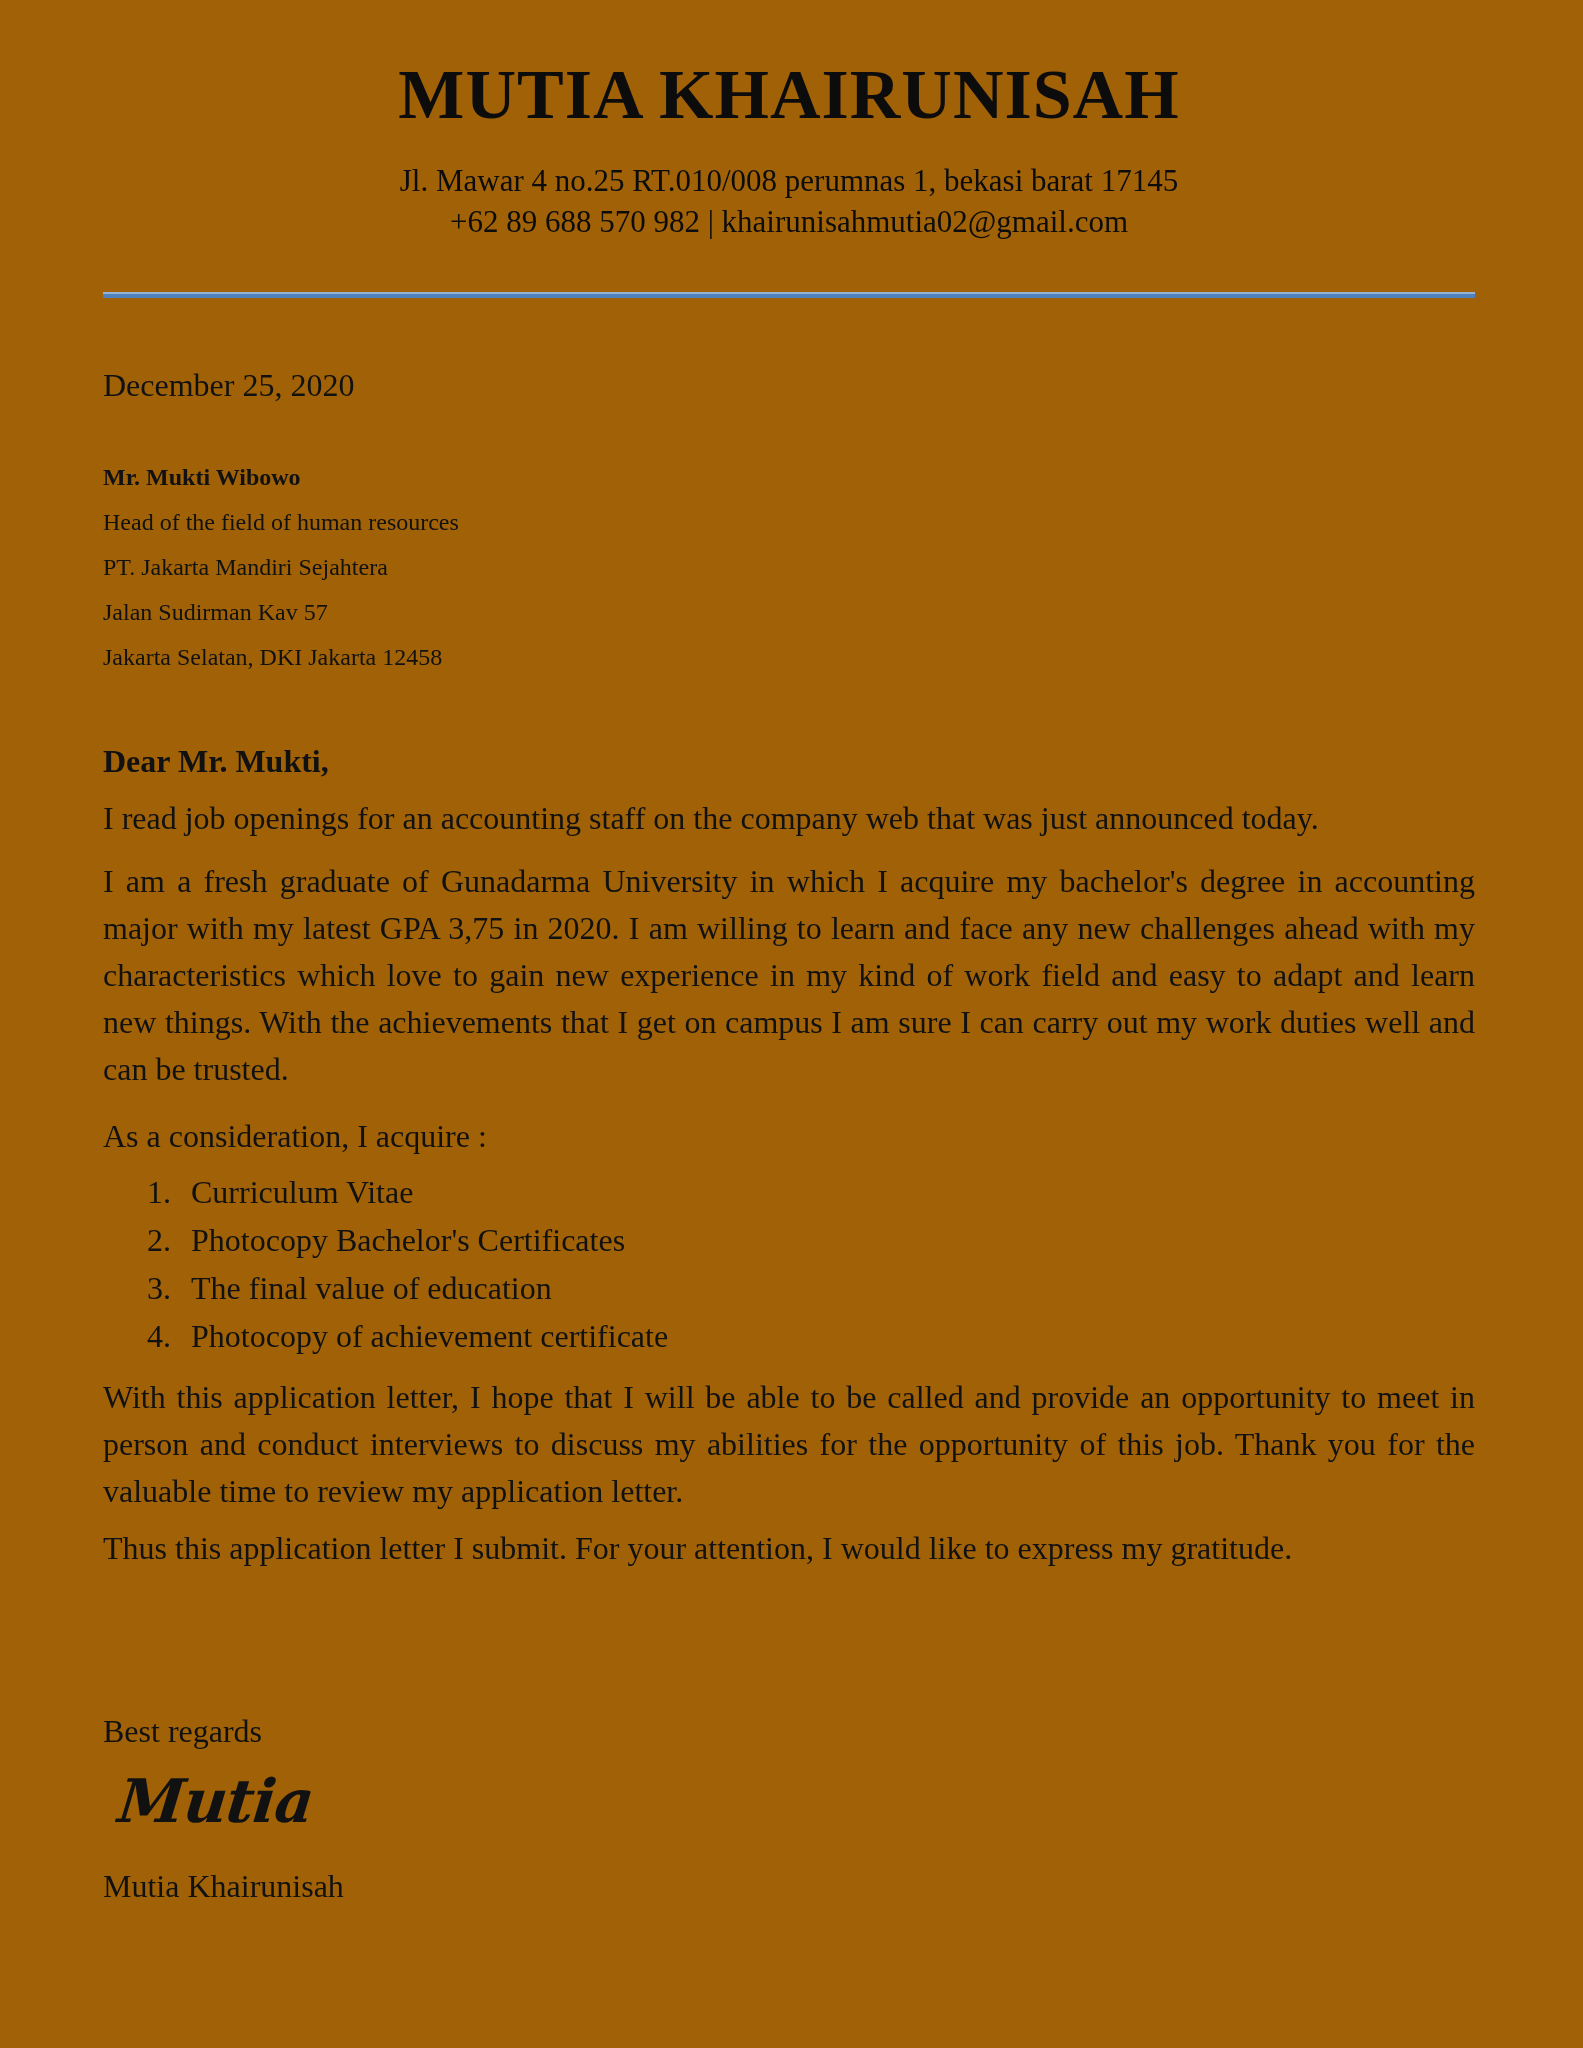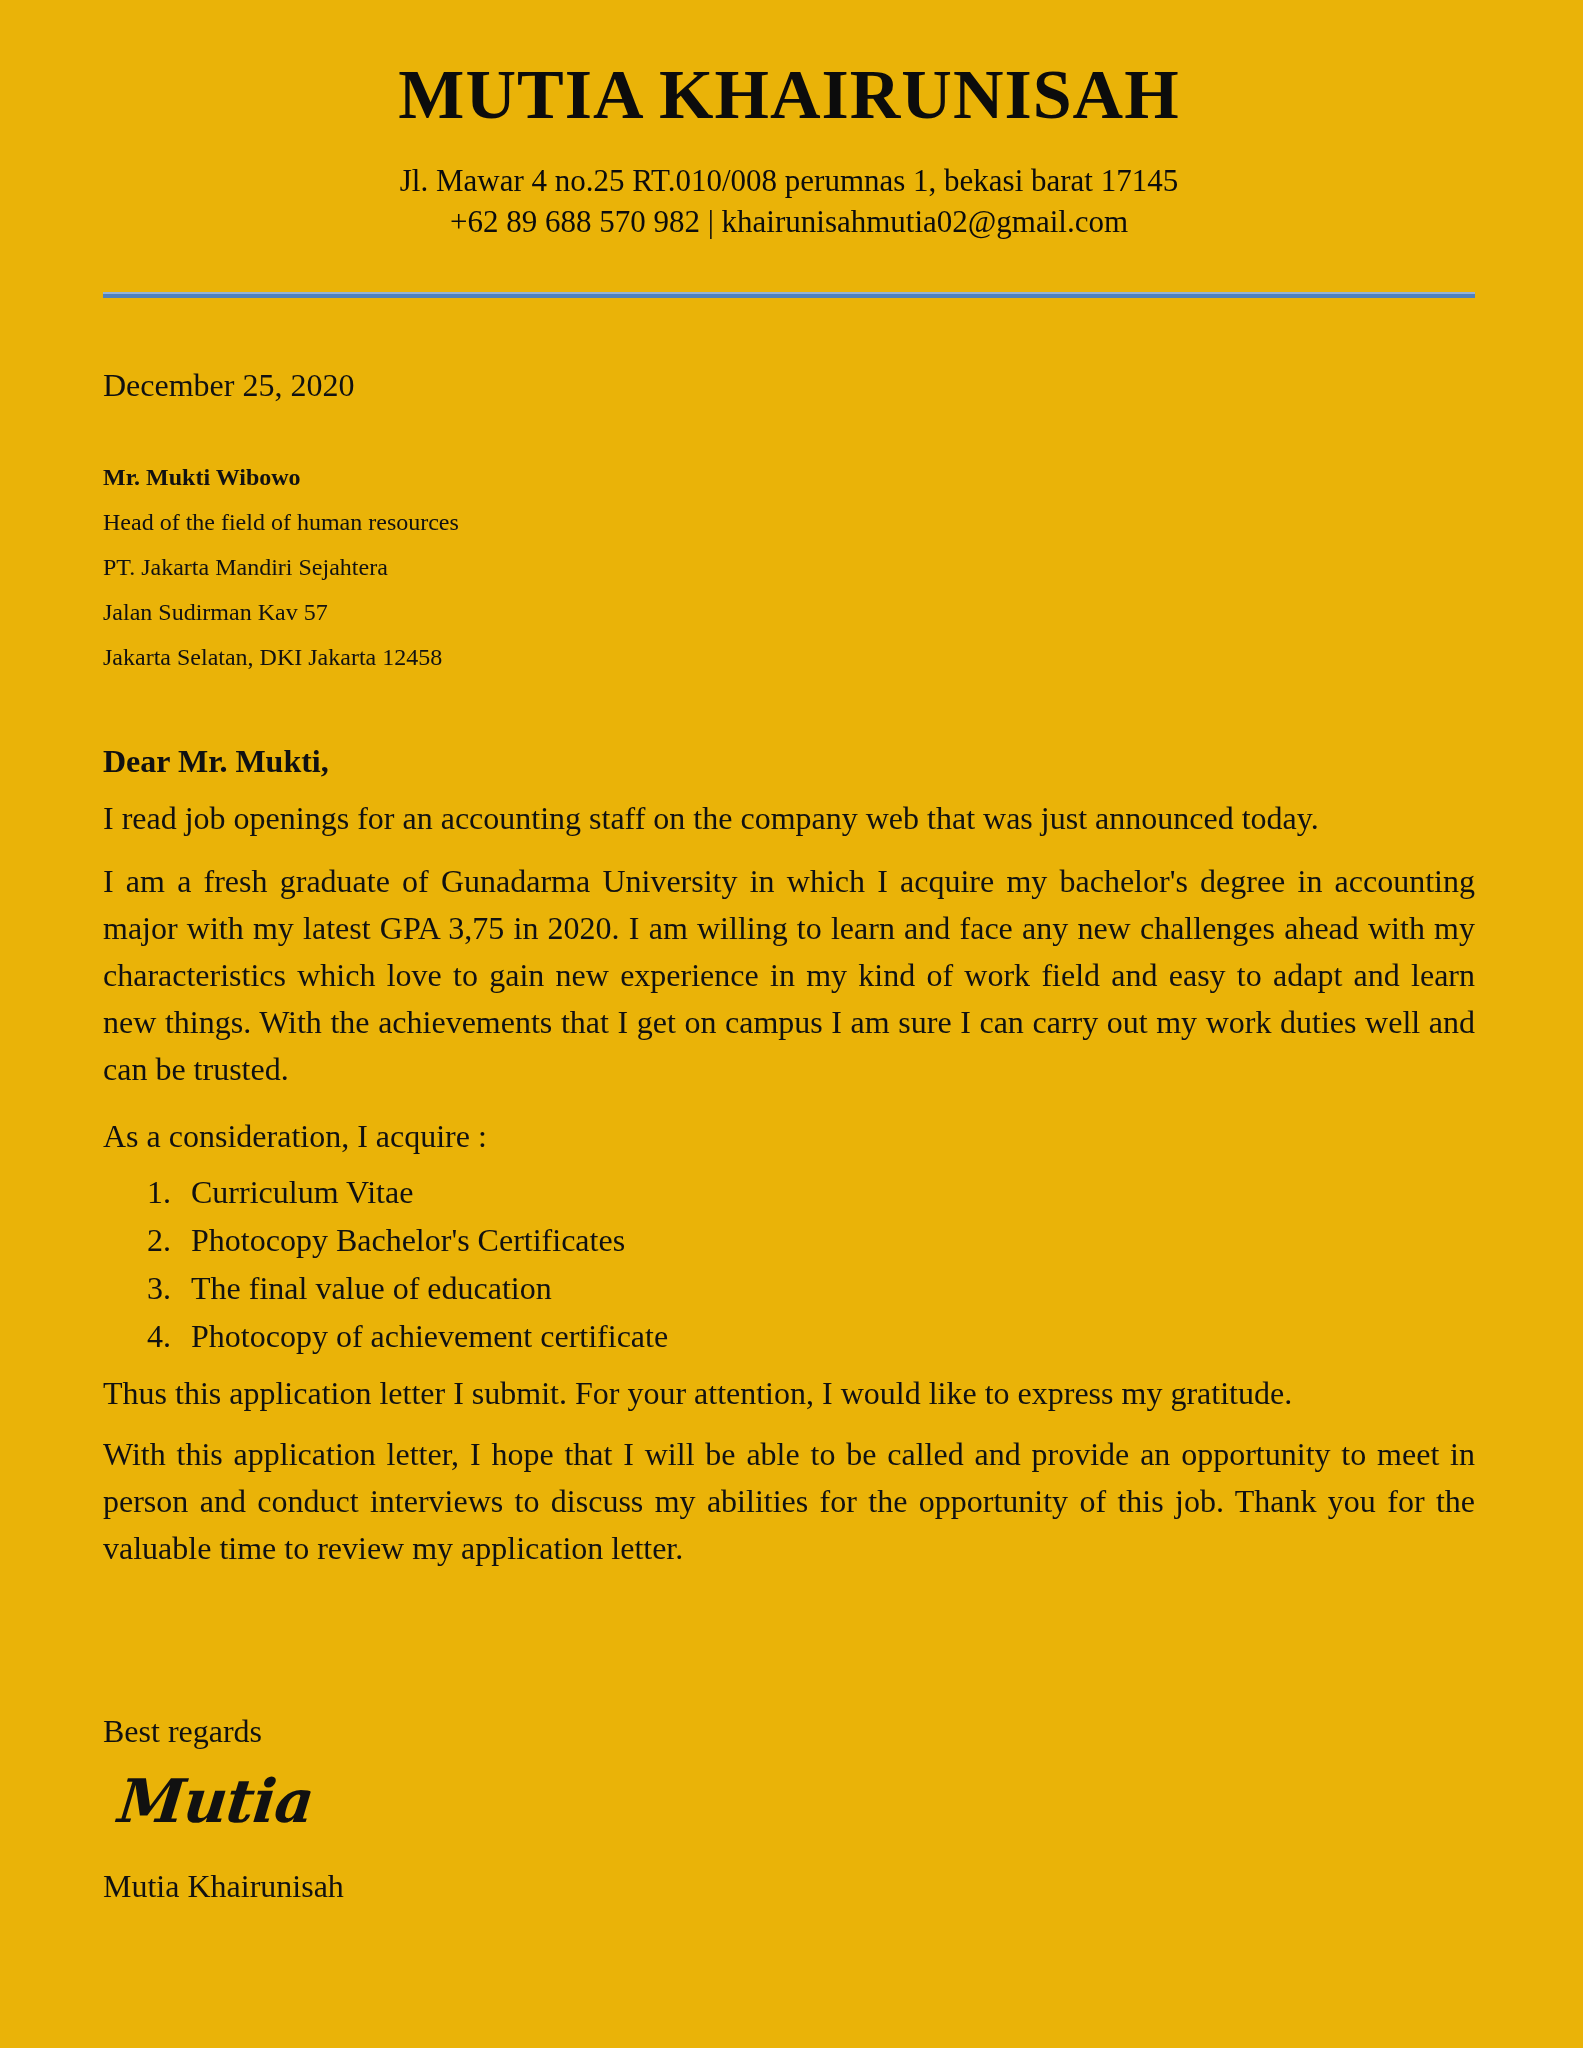--- a/index.html
+++ b/index.html
@@ -8,7 +8,7 @@
     position: relative;
     width: 1583px;
     height: 2048px;
-    background: #eab308;
+    background: #a16207;
     color: #111111;
     font-family: "Liberation Serif", serif;
     overflow: hidden;

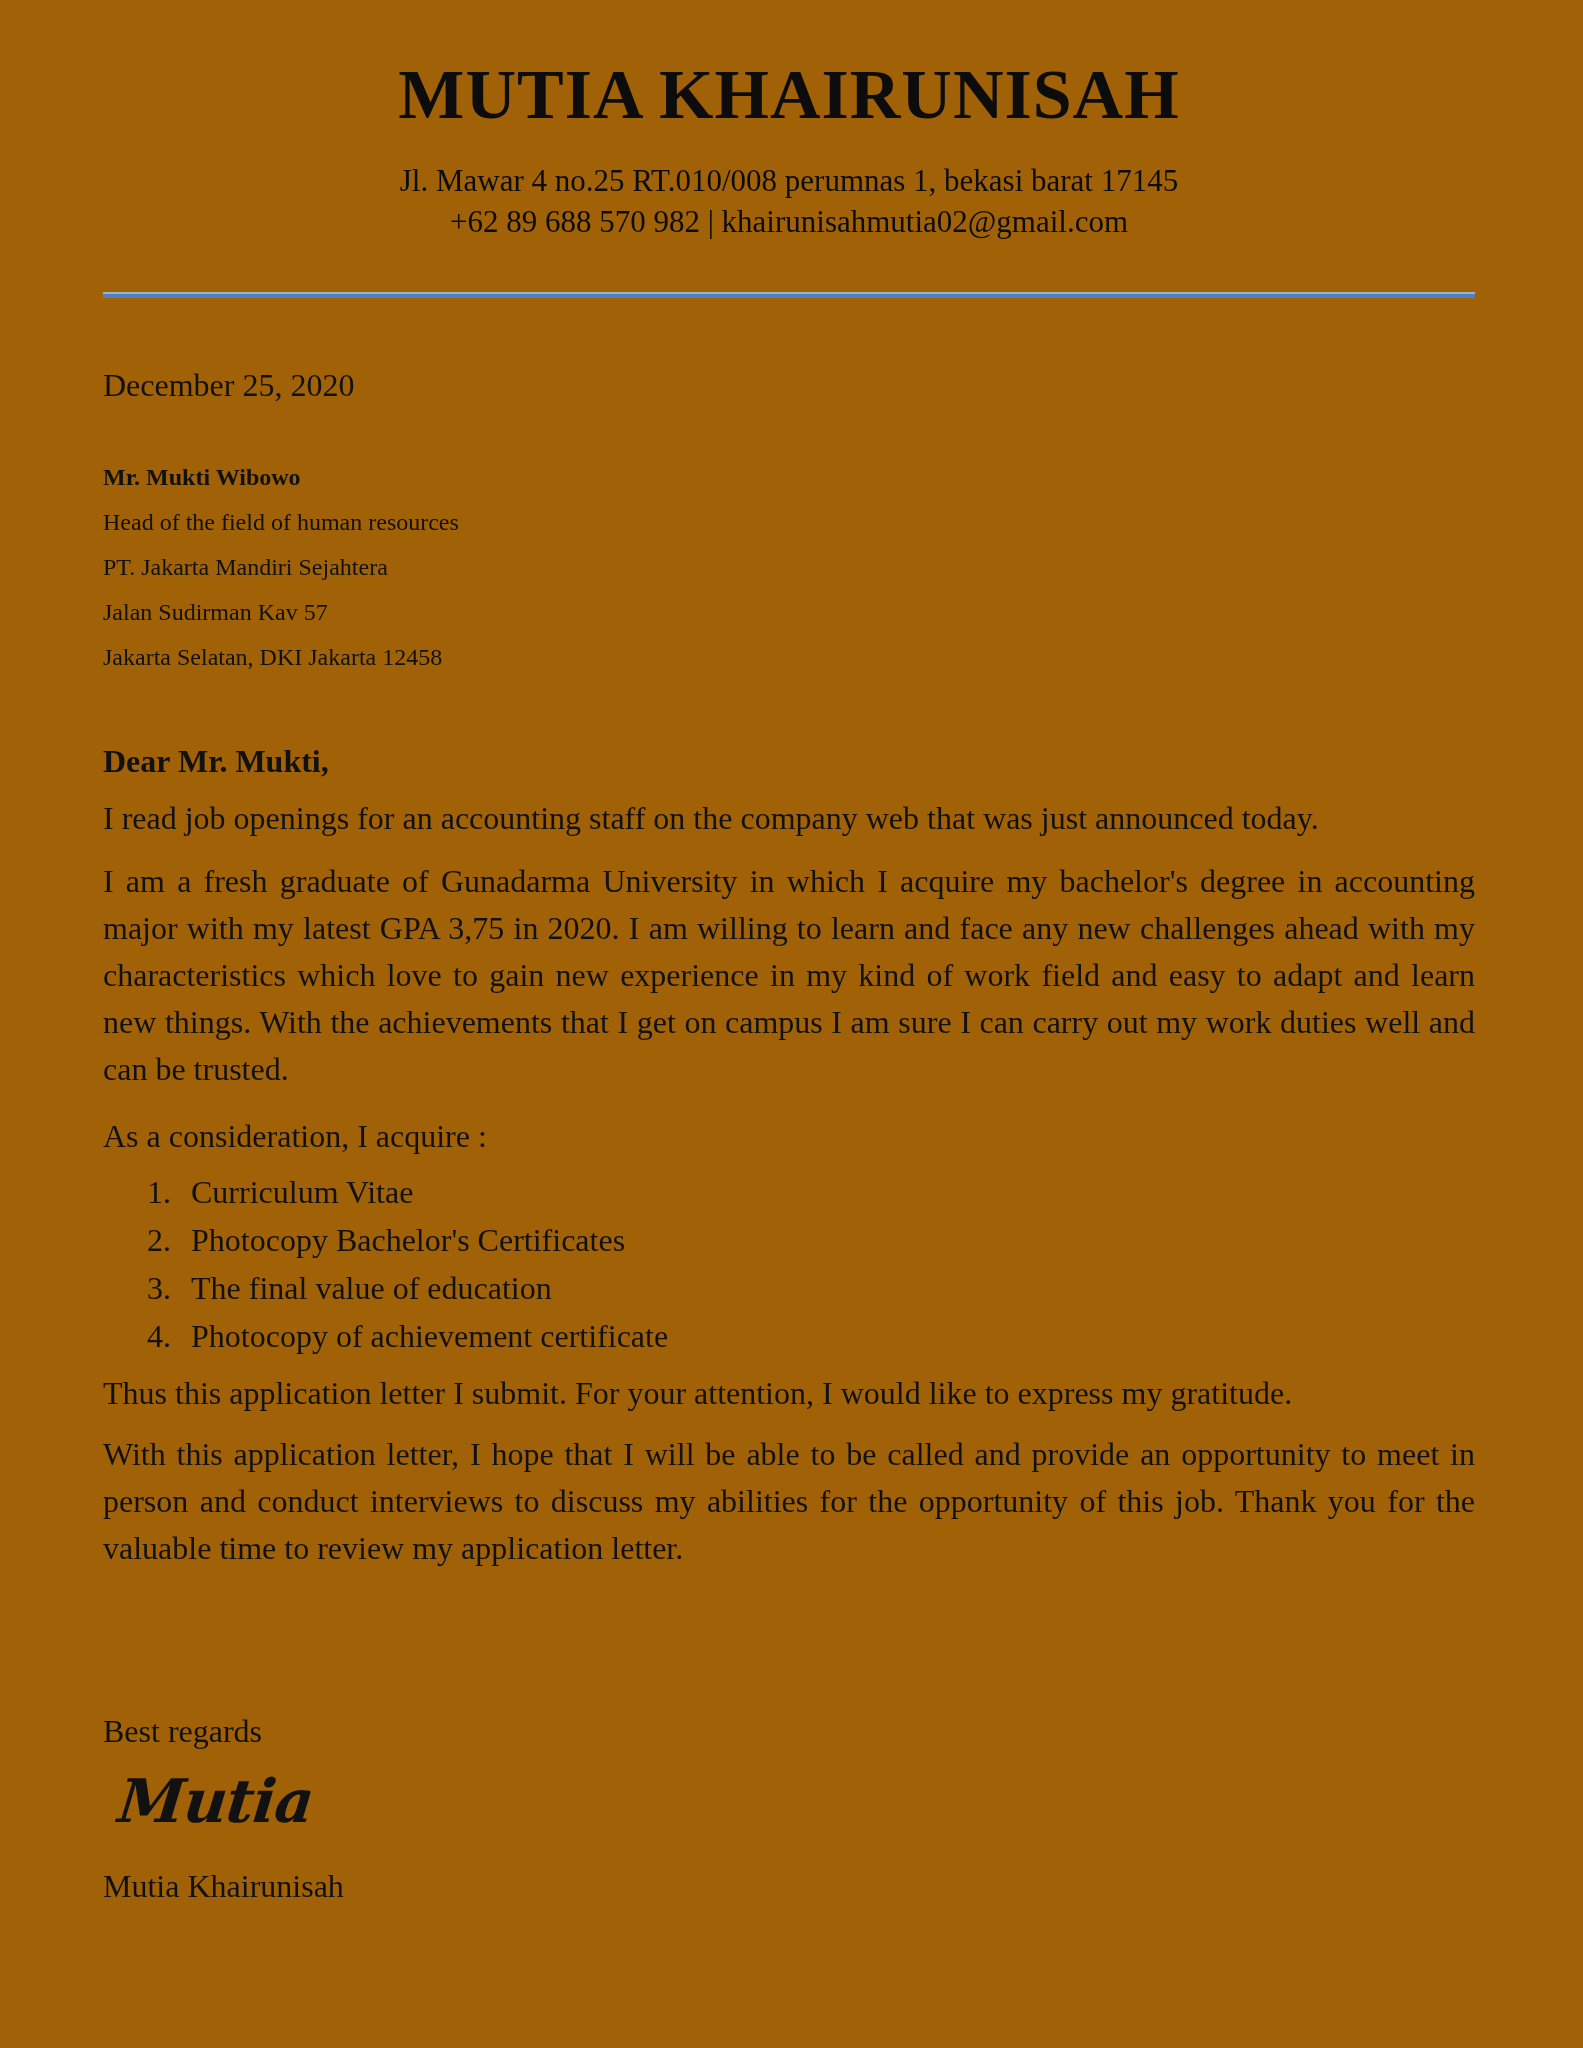--- a/index.html
+++ b/index.html
@@ -143,9 +143,9 @@
         <li>Photocopy of achievement certificate</li>
       </ol>
 
+      <p class="para justify p4">With this application letter, I hope that I will be able to be called and provide an opportunity to meet in person and conduct interviews to discuss my abilities for the opportunity of this job. Thank you for the valuable time to review my application letter.</p>
+
       <p class="para p5">Thus this application letter I submit. For your attention, I would like to express my gratitude.</p>
-
-      <p class="para justify p4">With this application letter, I hope that I will be able to be called and provide an opportunity to meet in person and conduct interviews to discuss my abilities for the opportunity of this job. Thank you for the valuable time to review my application letter.</p>
 
       <div>
         <p class="signoff">Best regards</p>

